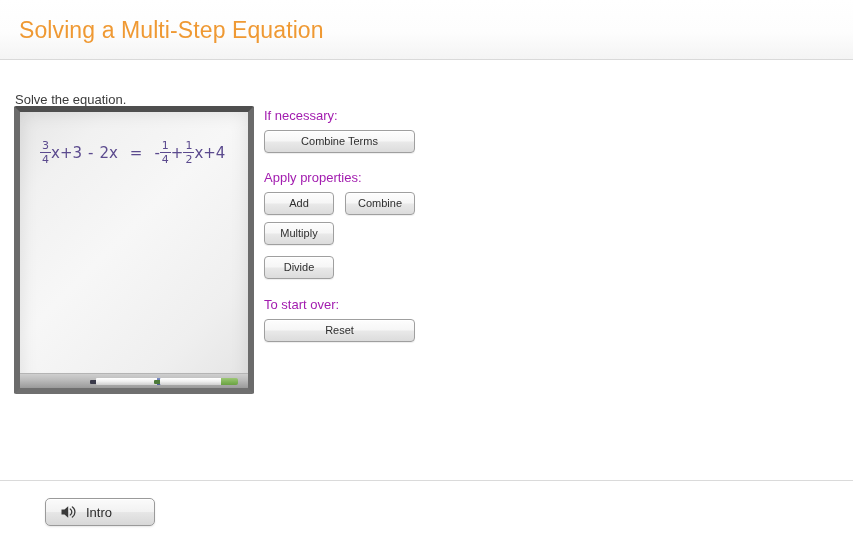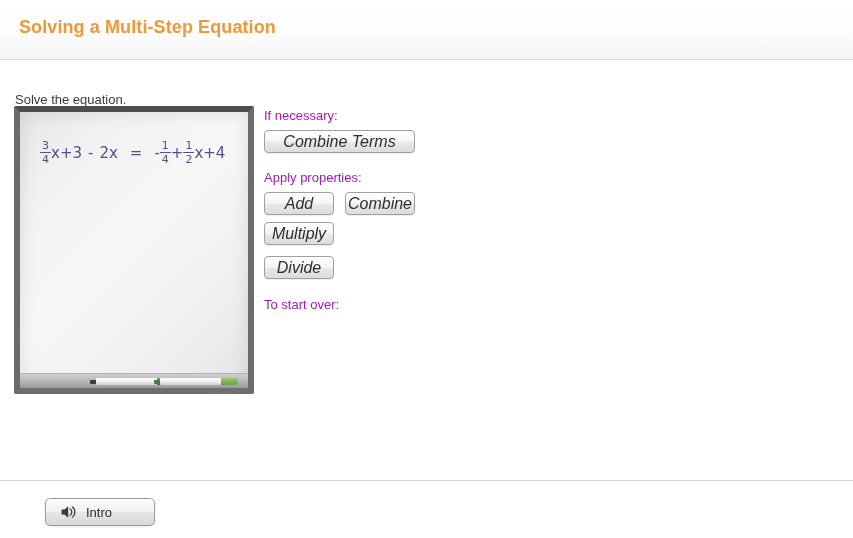--- a/index.html
+++ b/index.html
@@ -30,8 +30,8 @@
     position: absolute;
     left: 19px;
     top: 17px;
-    font-size: 18px;
-    font-weight: bold;
+    font-size: 23px;
+    font-weight: normal;
     color: #ef9933;
     letter-spacing: 0.1px;
     white-space: nowrap;

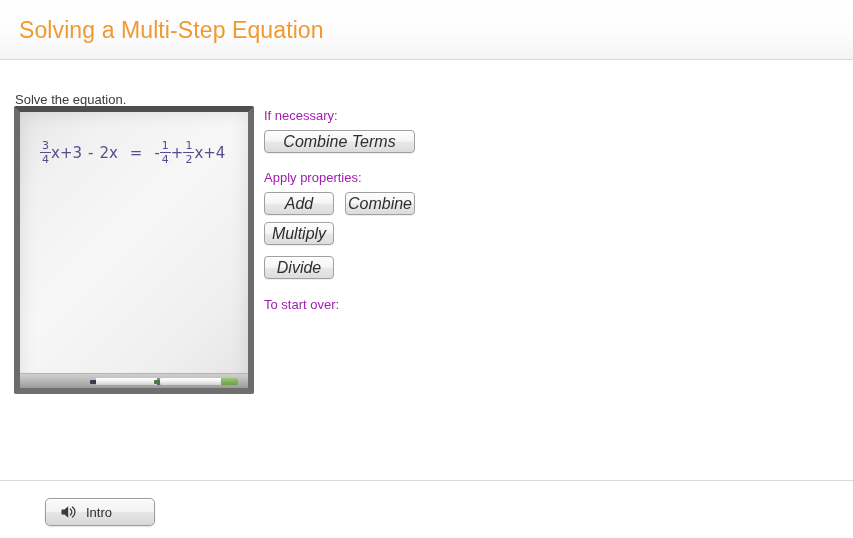--- a/index.html
+++ b/index.html
@@ -178,7 +178,7 @@
     display: inline-block;
     box-sizing: border-box;
     font-family: "Liberation Sans", sans-serif;
-    font-size: 16px;
+    font-size: 11px;
     color: #2e2e2e;
     text-align: center;
     background: linear-gradient(to bottom, #fdfdfd 0%, #f6f6f6 48%, #e9e9e9 52%, #dcdcdc 100%);
@@ -188,7 +188,6 @@
     cursor: pointer;
     user-select: none;
     padding: 0;
-    font-style: italic;
   }
   .btn-wide {
     width: 151px;

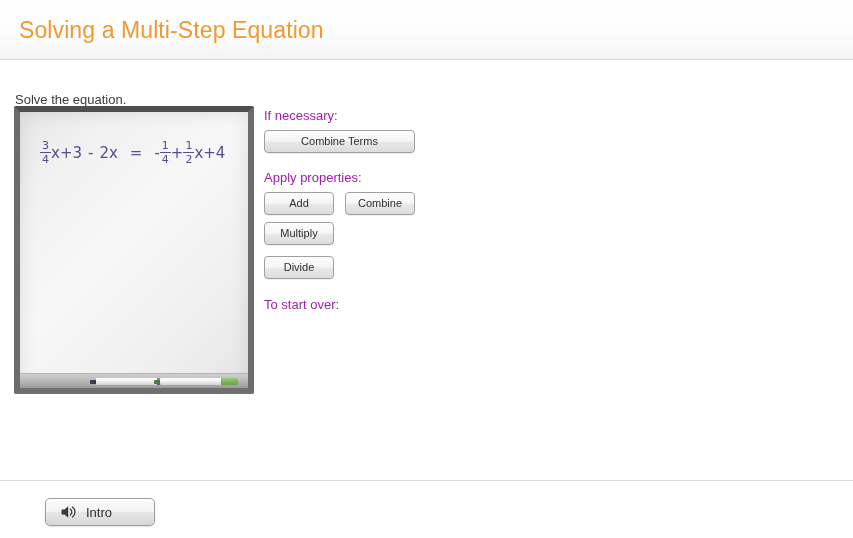--- a/index.html
+++ b/index.html
@@ -320,6 +320,7 @@
 
   <div class="ctrl-group">
     <div class="ctrl-label">To start over:</div>
+    <button class="btn btn-wide">Reset</button>
   </div>
 
 </div>

